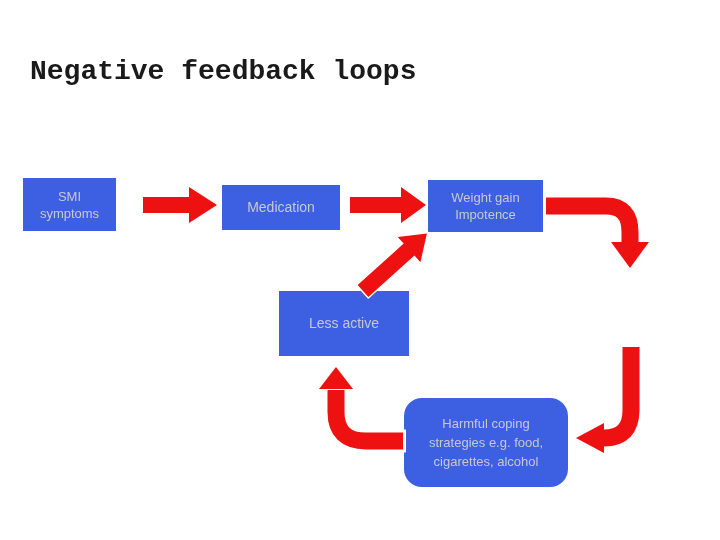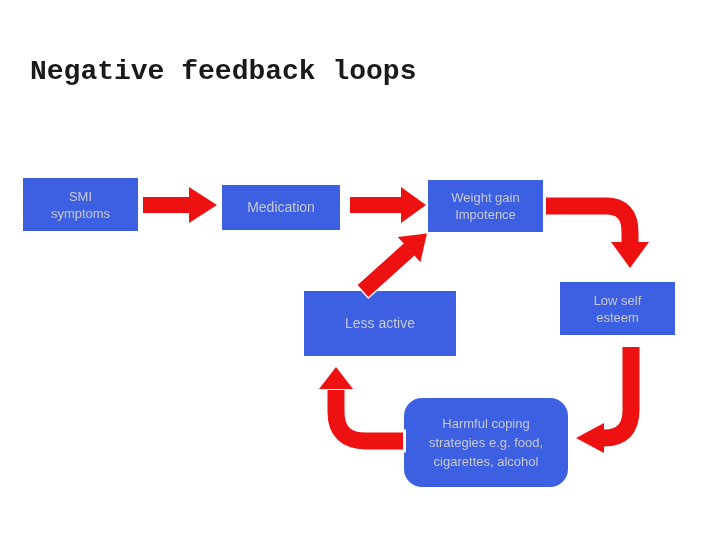--- a/index.html
+++ b/index.html
@@ -32,7 +32,7 @@
     white-space:pre-line;
     font-size:13px;line-height:17px;
   }
-  .box-smi{left:23px;top:178px;width:115px;height:53px;}
+  .box-smi{left:23px;top:178px;width:93px;height:53px;}
   .box-medication{left:222px;top:185px;width:118px;height:45px;font-size:14px;}
   .box-weight{left:428px;top:180px;width:115px;height:52px;}
   .box-low{left:560px;top:282px;width:115px;height:53px;}

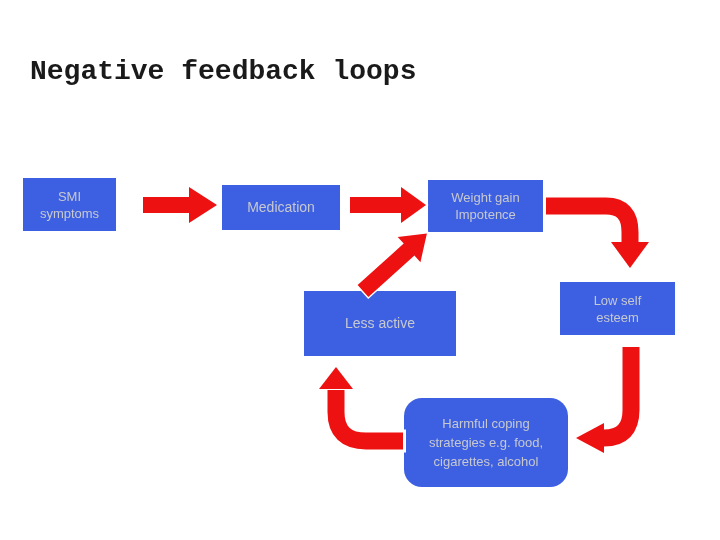--- a/index.html
+++ b/index.html
@@ -63,8 +63,6 @@
 
   <div class="box box-medication">Medication</div>
 
-  <div class="box box-low">Low self
-esteem</div>
 
   <div class="box box-less">Less active</div>
 

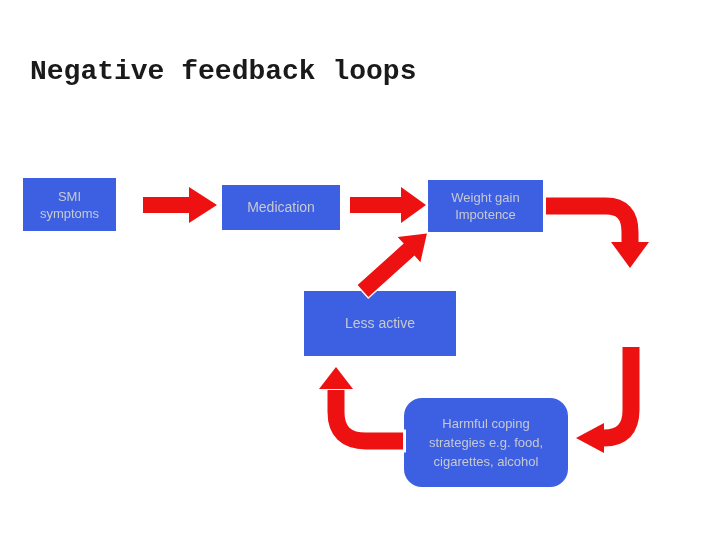--- a/index.html
+++ b/index.html
@@ -36,7 +36,7 @@
   .box-medication{left:222px;top:185px;width:118px;height:45px;font-size:14px;}
   .box-weight{left:428px;top:180px;width:115px;height:52px;}
   .box-low{left:560px;top:282px;width:115px;height:53px;}
-  .box-less{left:304px;top:291px;width:152px;height:65px;font-size:14px;}
+  .box-less{left:279px;top:291px;width:130px;height:65px;font-size:14px;}
   .box-harmful{left:404px;top:398px;width:164px;height:89px;line-height:19px;border-radius:18px;}
   svg.arrows{
     position:absolute;left:0;top:0;width:720px;height:540px;

